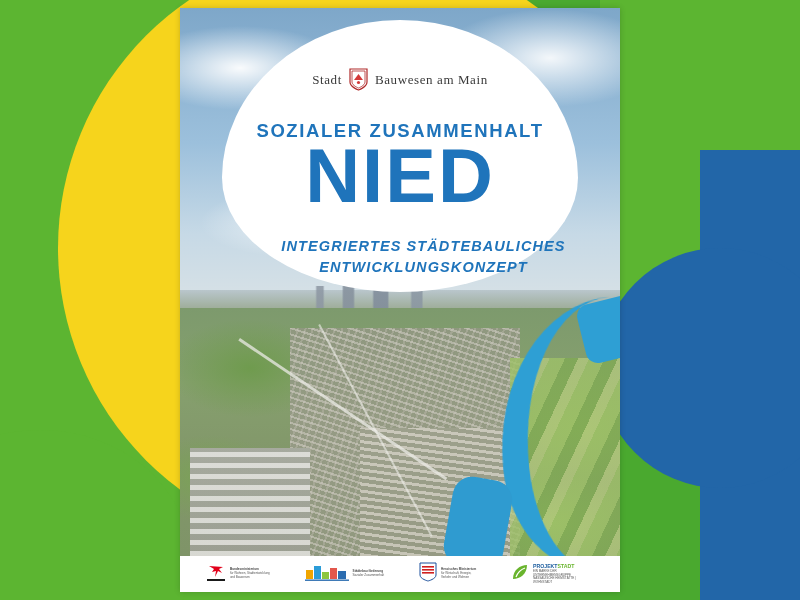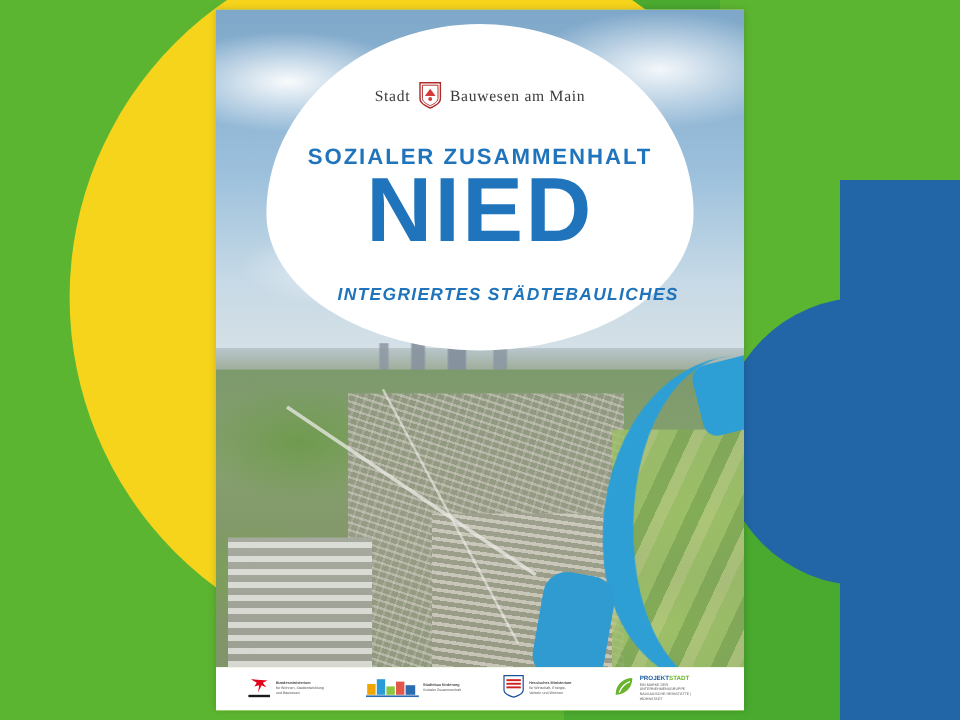--- a/index.html
+++ b/index.html
@@ -70,7 +70,7 @@
     top: 8px;
     width: 440px;
     height: 584px;
-    background: #bef264;
+    background: #fde047;
     box-shadow: 0 0 6px rgba(0,0,0,0.18);
     overflow: hidden;
   }

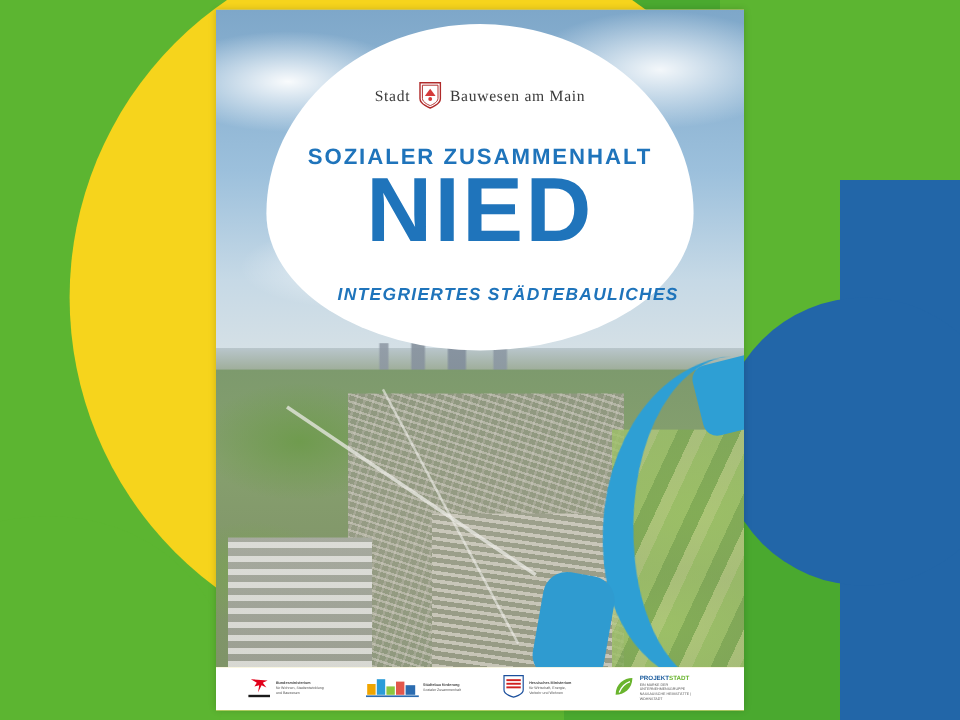--- a/index.html
+++ b/index.html
@@ -367,6 +367,7 @@
   <div class="bigtitle">NIED</div>
   <div class="subtitle">
     <div>INTEGRIERTES STÄDTEBAULICHES</div>
+    <div>ENTWICKLUNGSKONZEPT</div>
   </div>
 
   <div class="footer">

